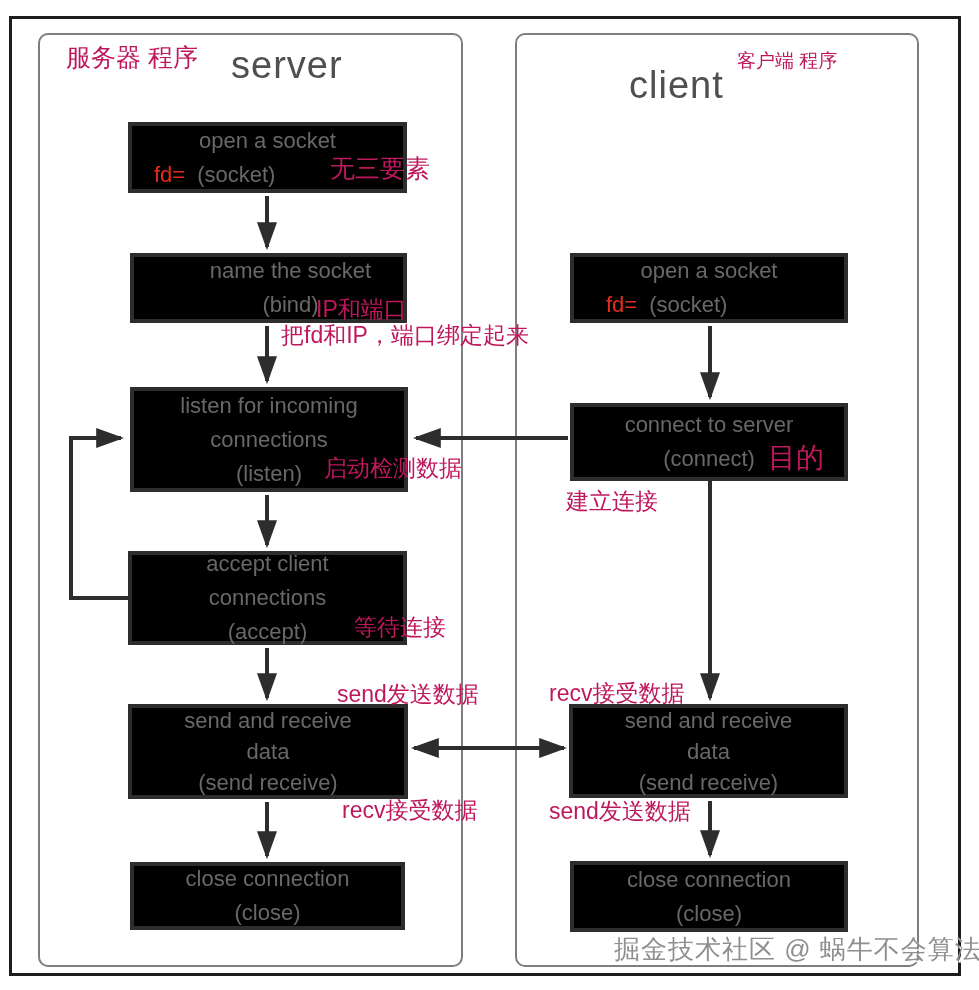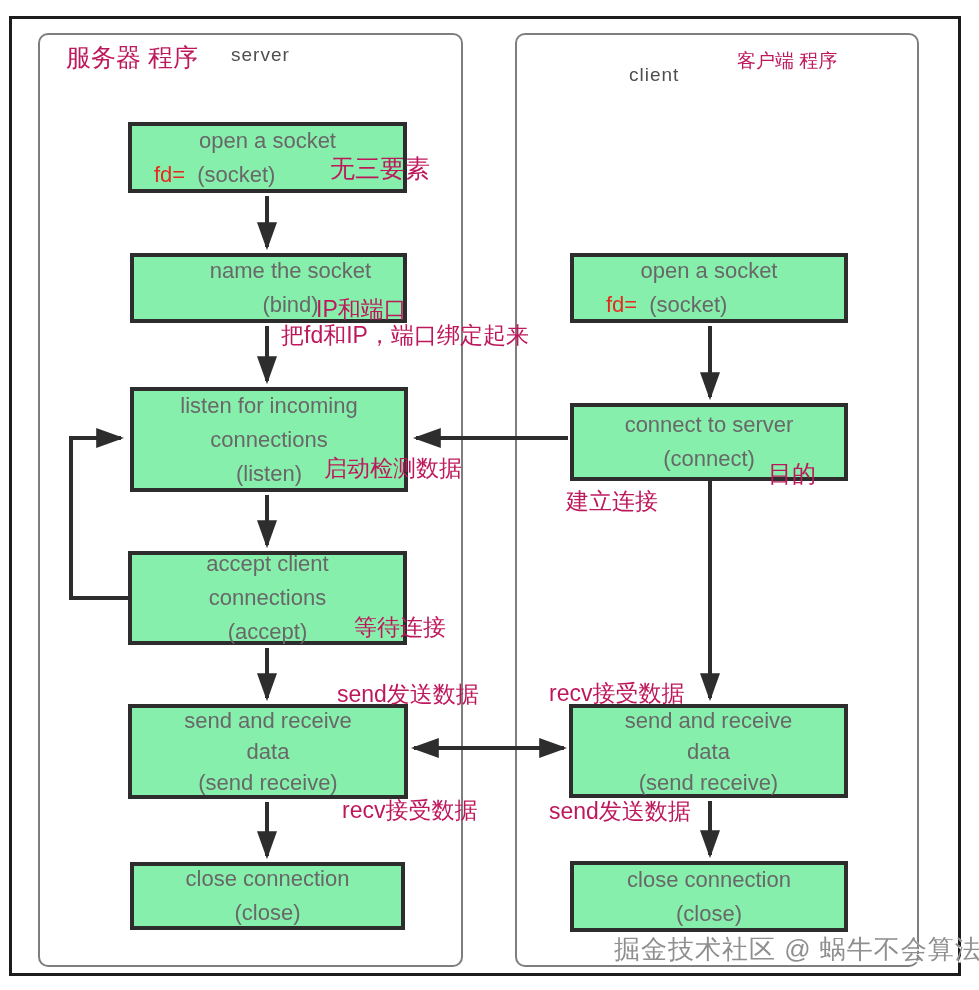--- a/index.html
+++ b/index.html
@@ -18,7 +18,7 @@
   .panel.server{left:38px;top:33px;width:425px;height:934px;}
   .panel.client{left:515px;top:33px;width:404px;height:934px;}
   .title{
-    position:absolute;color:#4f4f4f;font-size:19px;letter-spacing:1px;white-space:nowrap;
+    position:absolute;color:#4f4f4f;font-size:38px;letter-spacing:1px;white-space:nowrap;
   }
   .arrows{position:absolute;left:0;top:0;width:979px;height:990px;pointer-events:none;}
   .node{

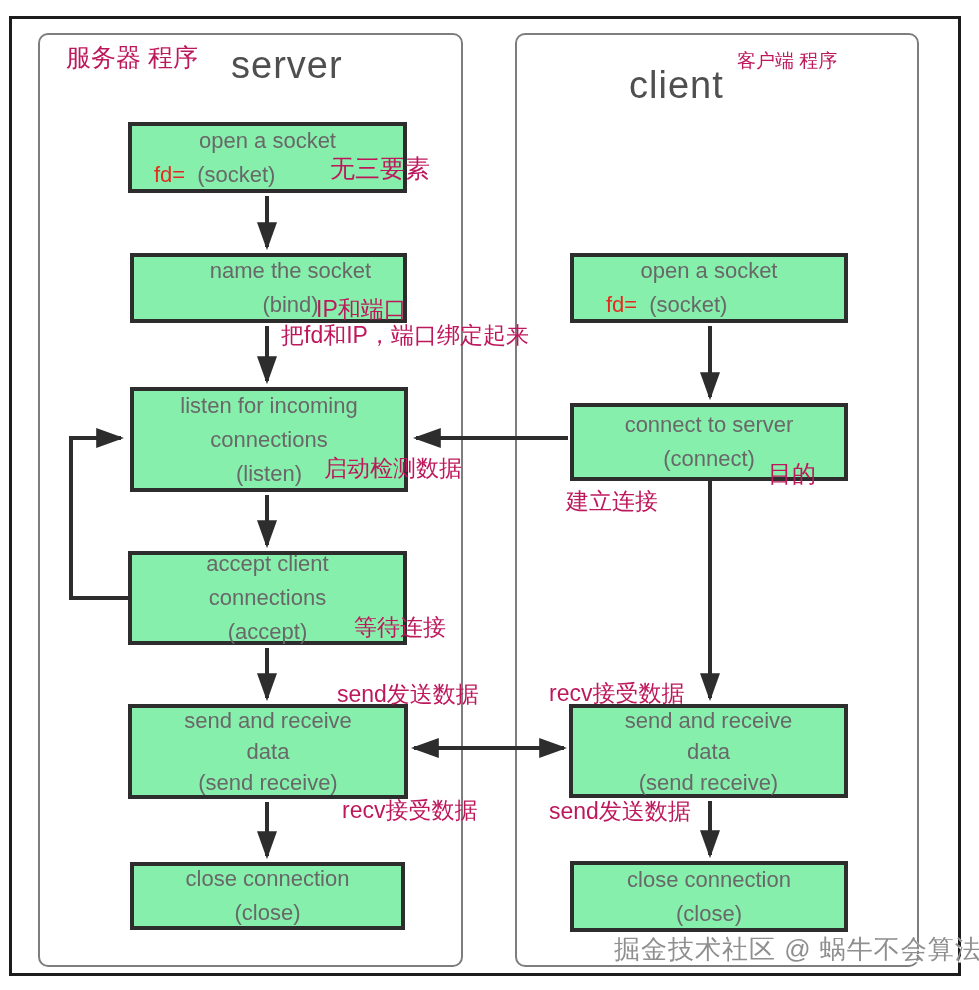--- a/index.html
+++ b/index.html
@@ -22,7 +22,7 @@
   }
   .arrows{position:absolute;left:0;top:0;width:979px;height:990px;pointer-events:none;}
   .node{
-    position:absolute;border:4px solid #2d2d2d;box-sizing:border-box;background:#86efac;
+    position:absolute;border:4px solid #2d2d2d;box-sizing:border-box;background:#000000;
     display:flex;flex-direction:column;justify-content:center;align-items:center;
     color:#686868;font-size:22px;line-height:34px;text-align:center;
   }

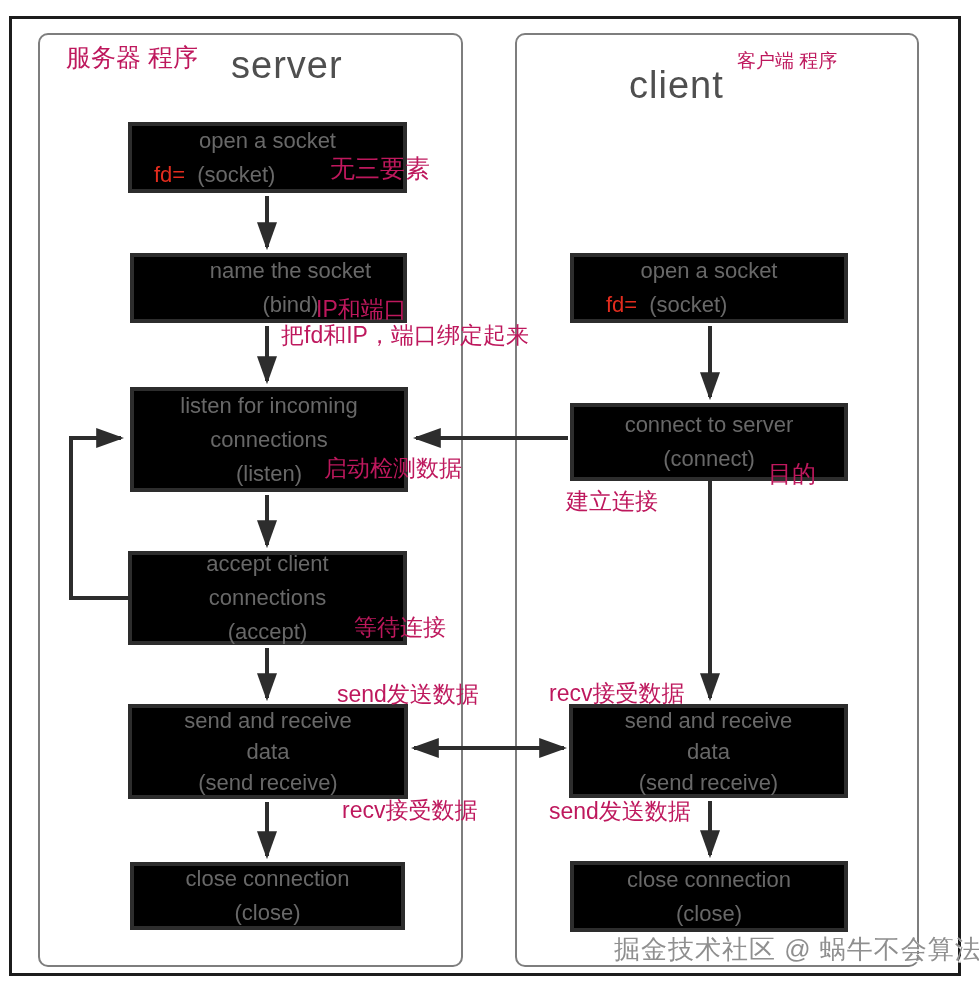--- a/index.html
+++ b/index.html
@@ -138,7 +138,7 @@
   <div class="note" style="left:330px;top:615px;margin-left:24px;">等待连接</div>
   <div class="note" style="left:337px;top:682px;">send发送数据</div>
   <div class="note" style="left:342px;top:798px;">recv接受数据</div>
-  <div class="note" style="left:768px;top:443px;font-size:24px;margin-top:18px;">目的</div>
+  <div class="note" style="left:768px;top:443px;font-size:28px;">目的</div>
   <div class="note" style="left:566px;top:489px;">建立连接</div>
   <div class="note" style="left:549px;top:681px;">recv接受数据</div>
   <div class="note" style="left:549px;top:799px;">send发送数据</div>

